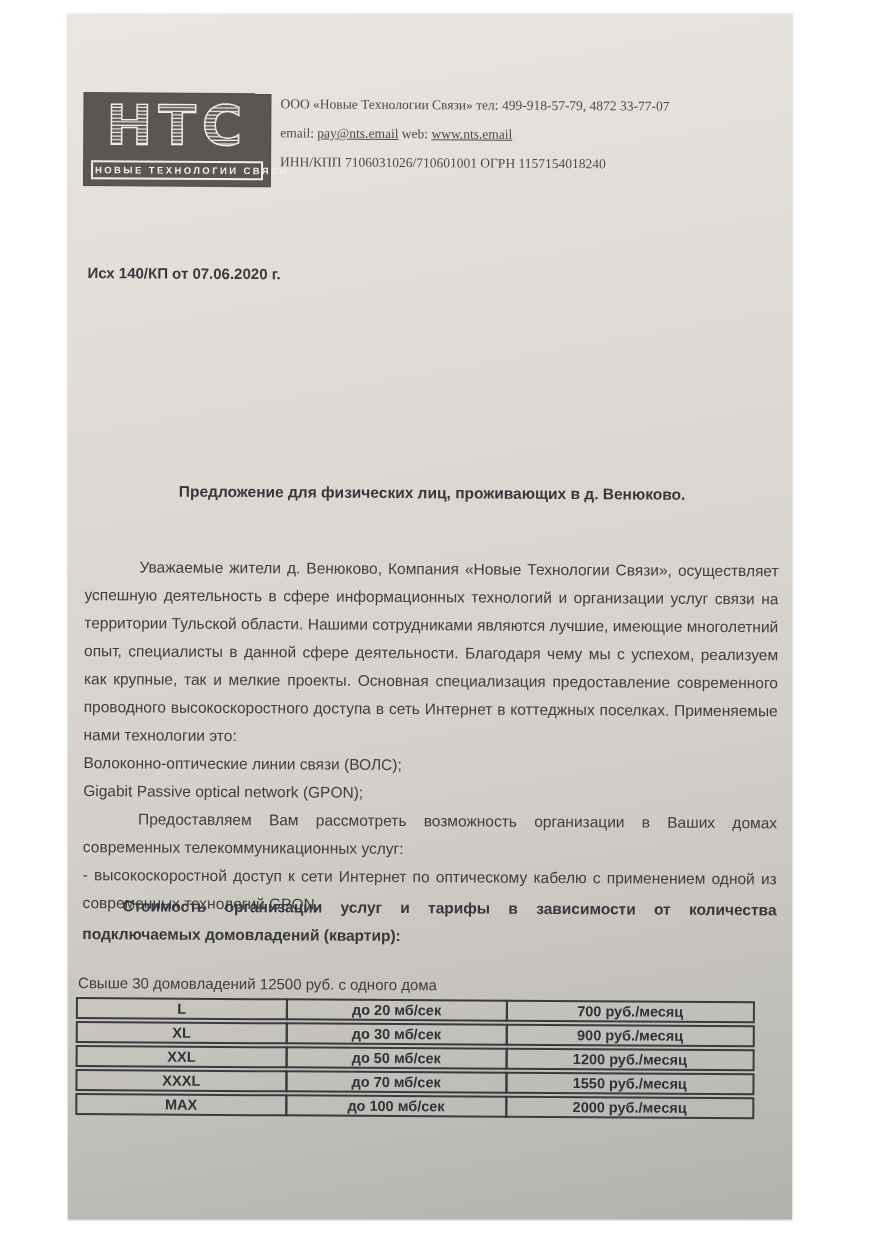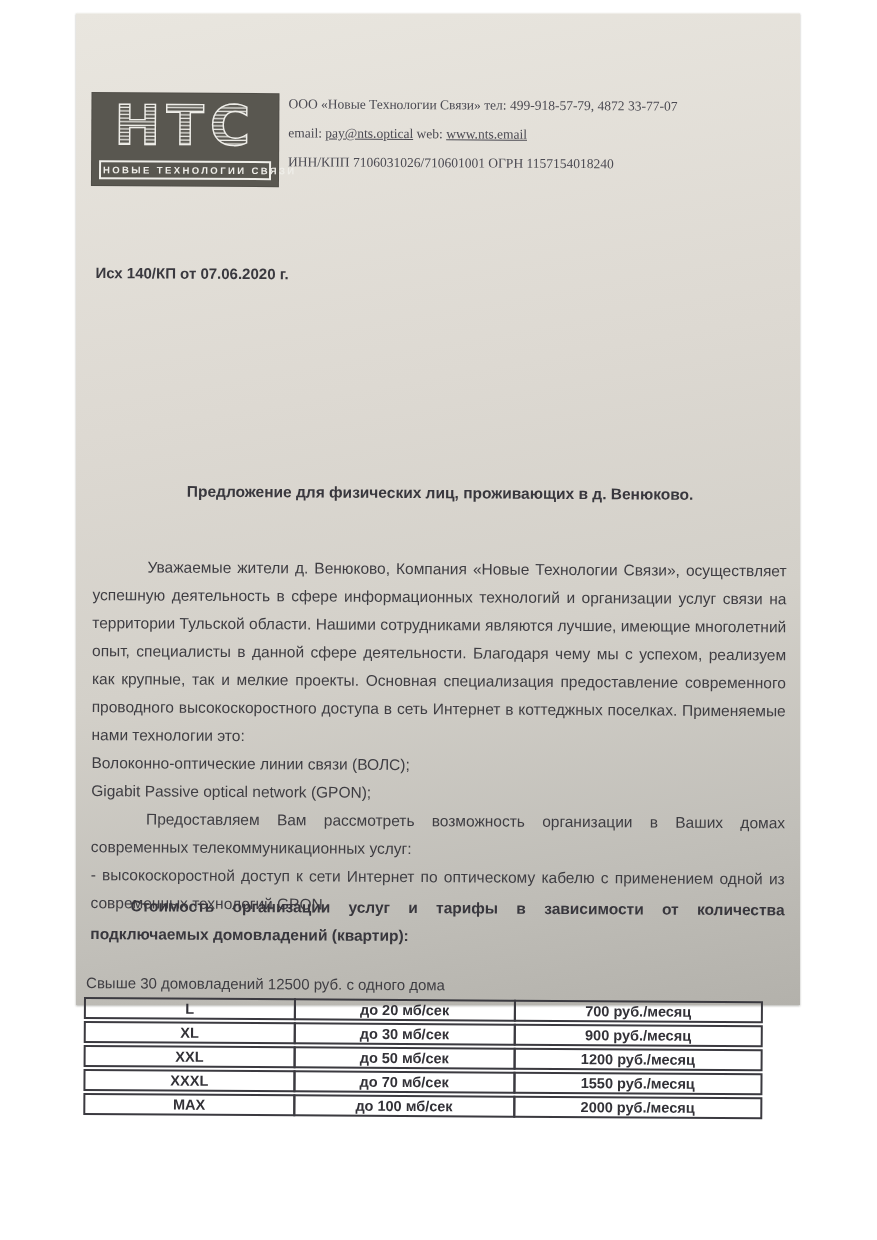--- a/index.html
+++ b/index.html
@@ -11,7 +11,7 @@
     overflow:hidden;
   }
   .paper{
-    position:absolute;left:76px;top:13px;width:724px;height:992px;
+    position:absolute;left:68px;top:13px;width:724px;height:1206px;
     background:linear-gradient(168deg,#e8e5de 0%,#ded bd 0%);
     background:linear-gradient(170deg,#e9e6df 0%,#ddd9d2 38%,#d3d0c9 62%,#c0beb8 85%,#b3b1ab 100%);
     box-shadow:0 1px 2px rgba(90,90,85,.45), inset 0 1px 0 rgba(255,255,255,.35);

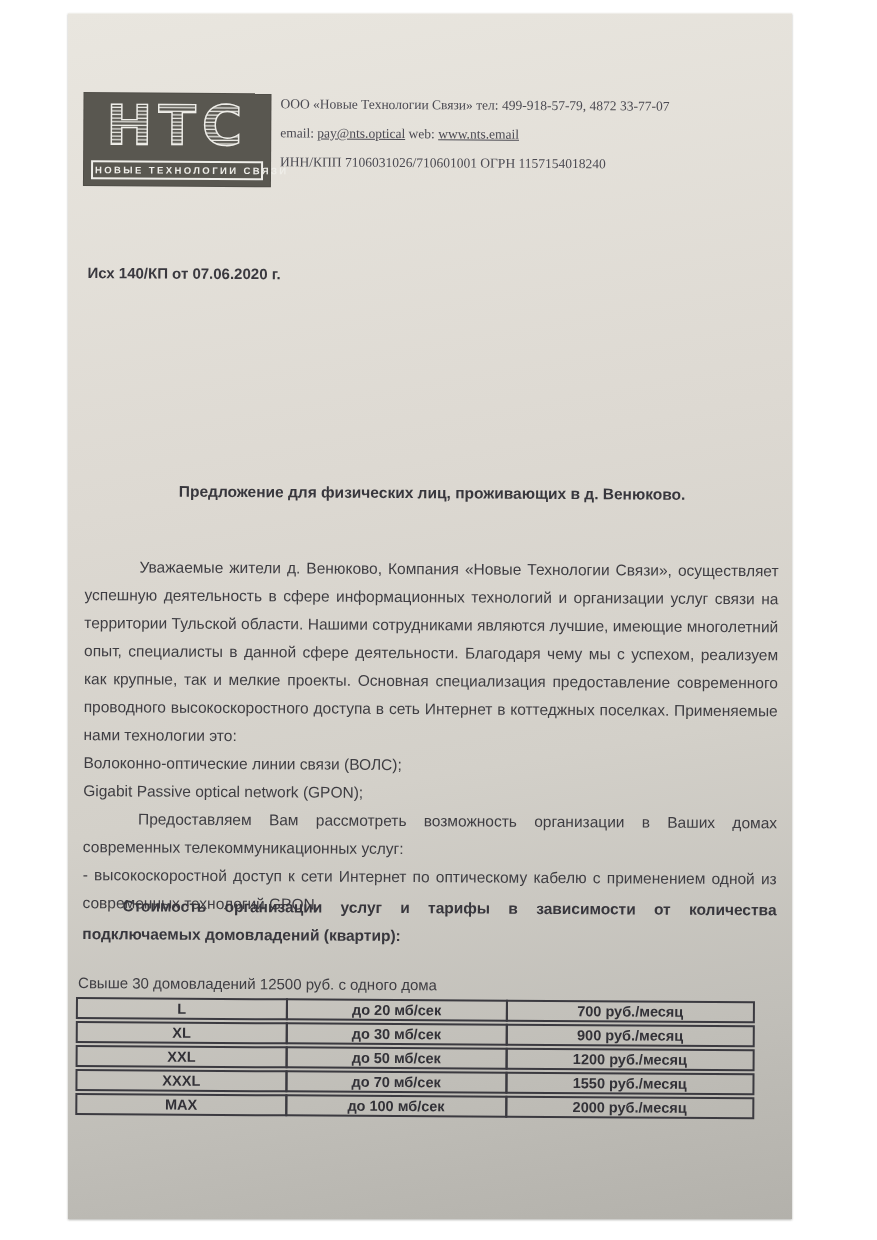--- a/index.html
+++ b/index.html
@@ -111,7 +111,7 @@
 
     <div class="header-info">
       <div class="h-line">ООО «Новые Технологии Связи» тел: 499-918-57-79, 4872 33-77-07</div>
-      <div class="h-line"><span>email:</span> <span class="u">pay@nts.optical</span> <span>web:</span> <span class="u">www.nts.email</span></div>
+      <div class="h-line"><span>email:</span> <span class="u">pay@nts.email</span> <span>web:</span> <span class="u">www.nts.email</span></div>
       <div class="h-line">ИНН/КПП 7106031026/710601001 ОГРН 1157154018240</div>
     </div>
 

